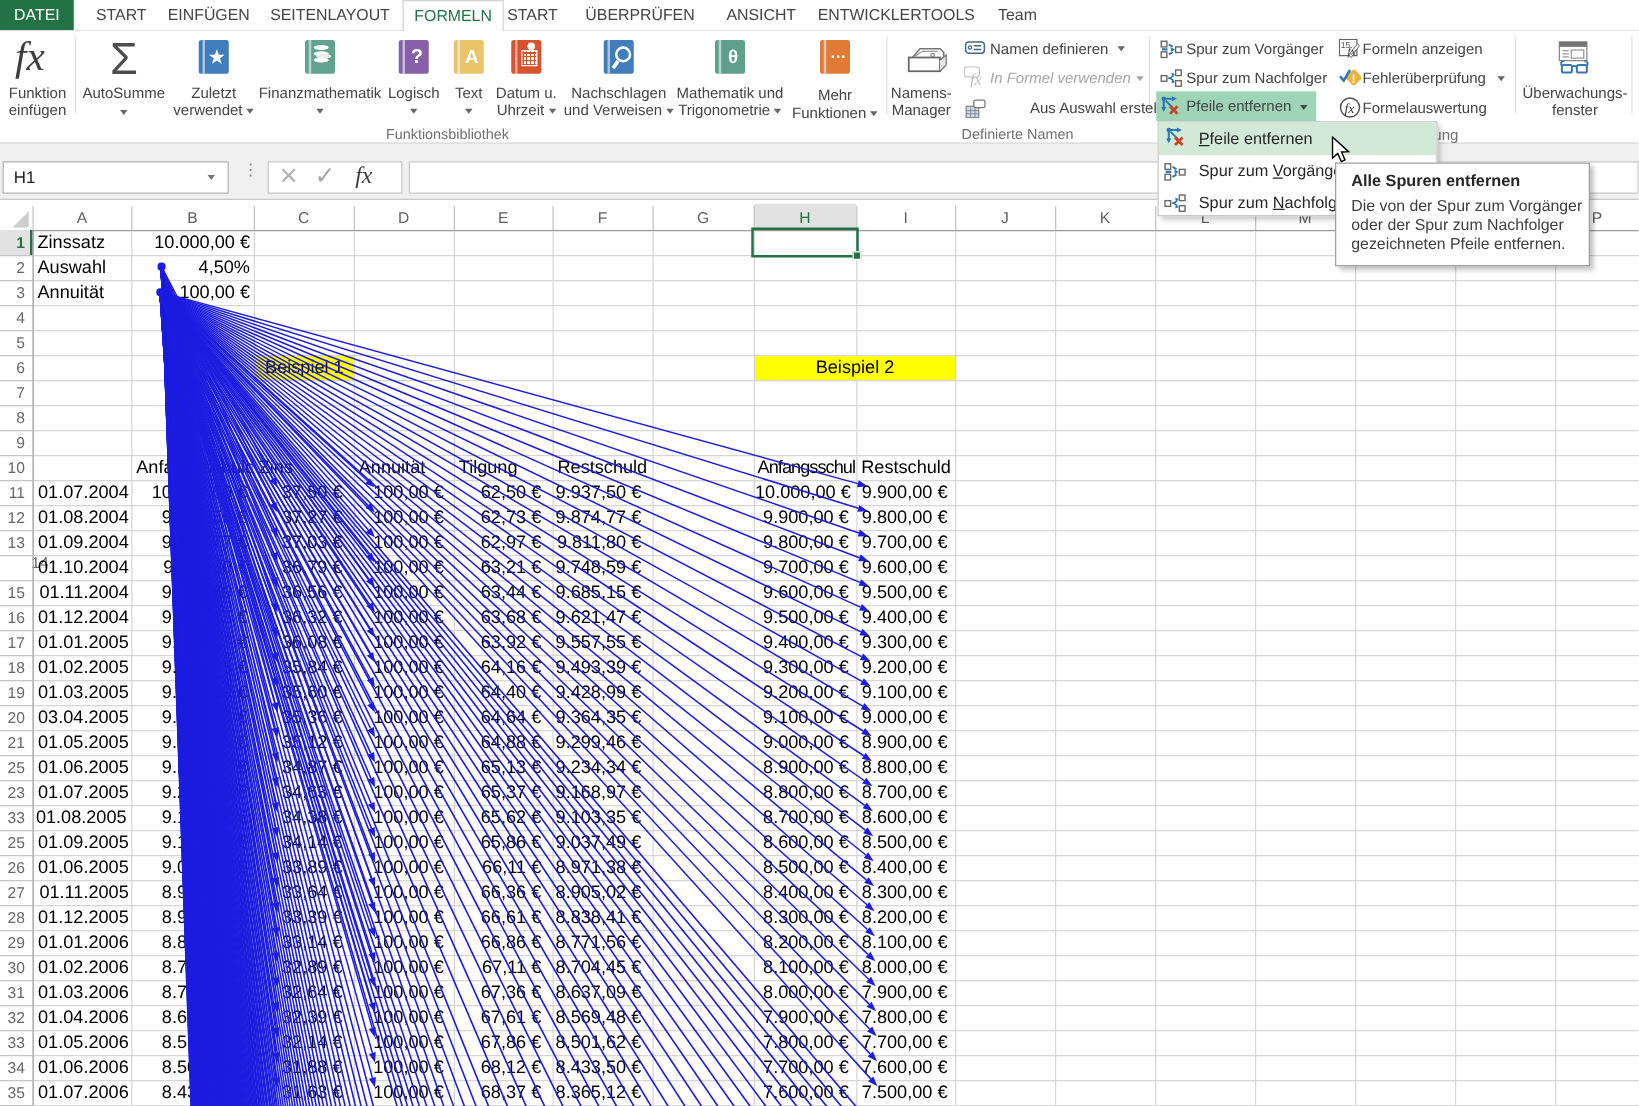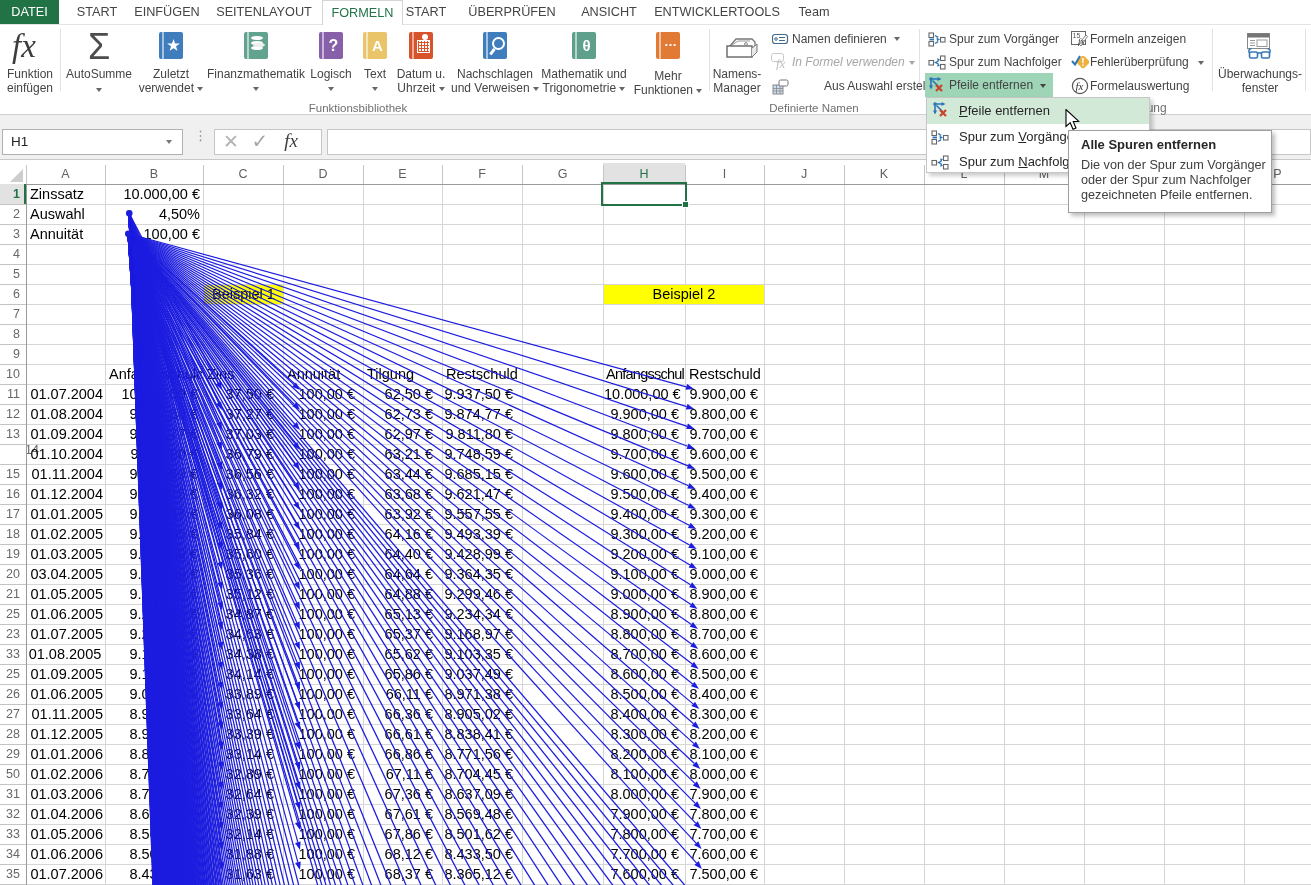--- a/index.html
+++ b/index.html
@@ -279,7 +279,7 @@
 <div class="ab" style="left:0;top:744px;width:26px;height:1px;background:#c4c4c4;"></div>
 <div class="rl" style="top:744px;height:20px;line-height:20px;color:#676767;">29</div>
 <div class="ab" style="left:0;top:764px;width:26px;height:1px;background:#c4c4c4;"></div>
-<div class="rl" style="top:764px;height:20px;line-height:20px;color:#676767;">50</div>
+<div class="rl" style="top:764px;height:20px;line-height:20px;color:#676767;">30</div>
 <div class="ab" style="left:0;top:784px;width:26px;height:1px;background:#c4c4c4;"></div>
 <div class="rl" style="top:784px;height:20px;line-height:20px;color:#676767;">31</div>
 <div class="ab" style="left:0;top:804px;width:26px;height:1px;background:#c4c4c4;"></div>

